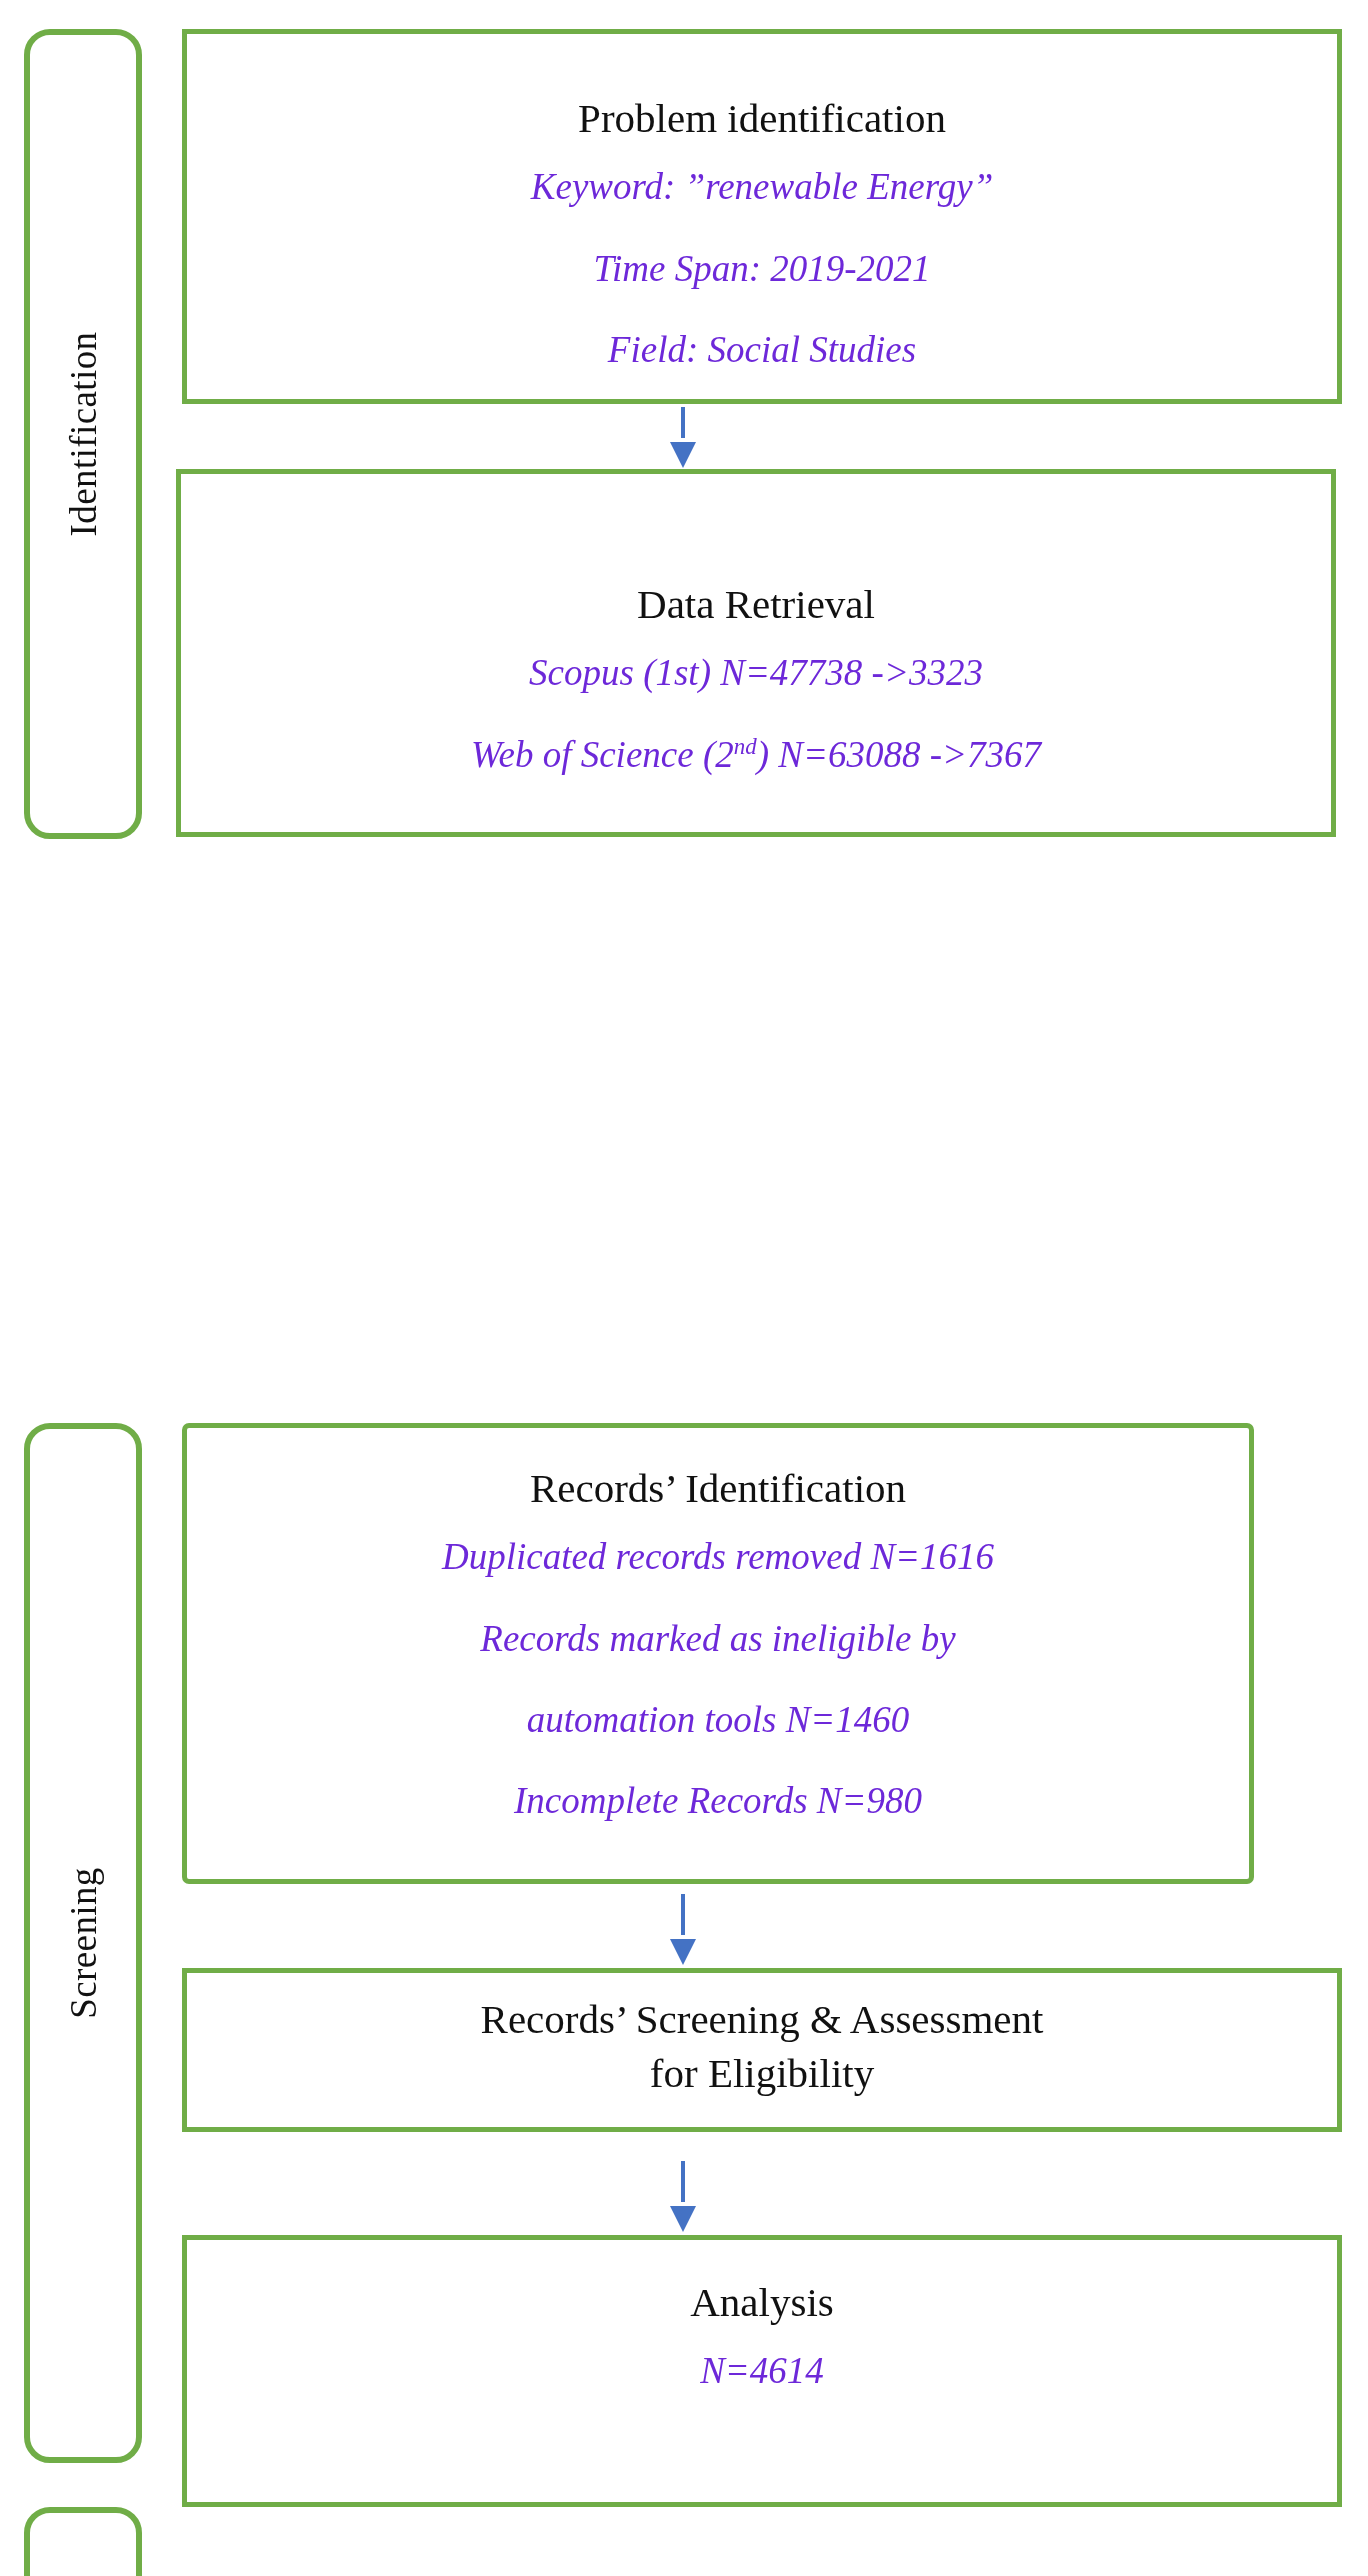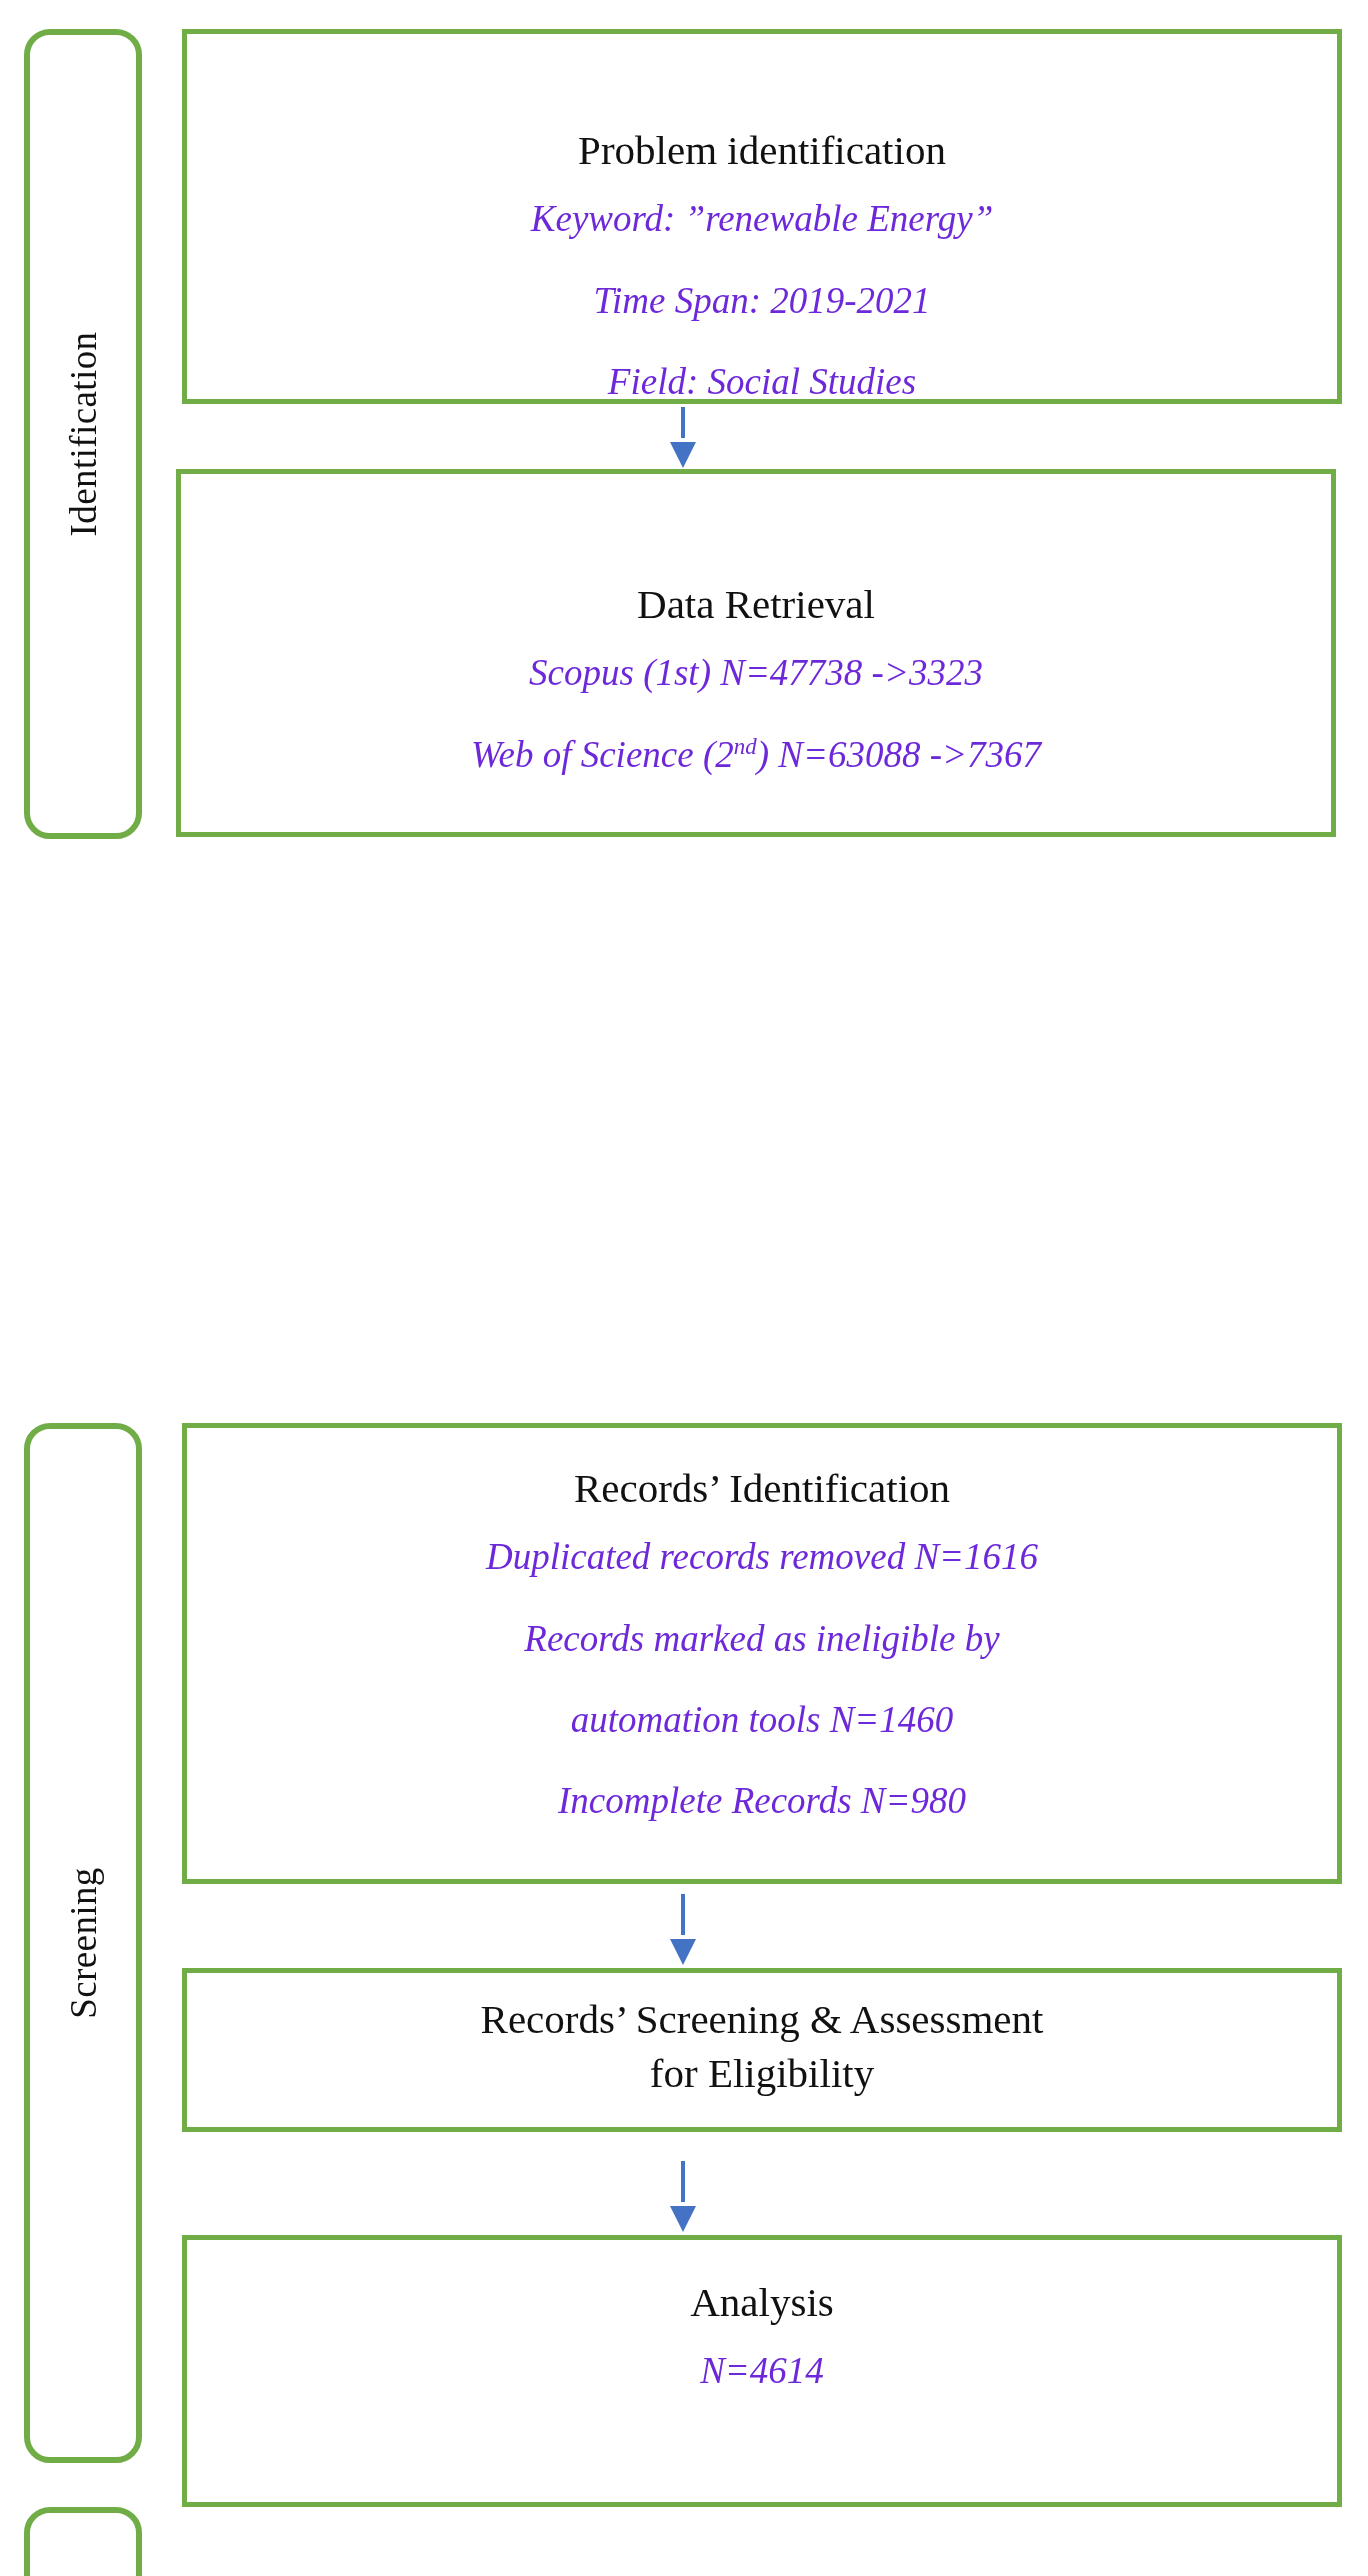--- a/index.html
+++ b/index.html
@@ -142,7 +142,7 @@
     
   </div>
 
-  <div class="flow-box" style="left: 182px; top: 29px; width: 1160px; height: 375px; justify-content: flex-start; padding-top: 90px;">
+  <div class="flow-box" style="left: 182px; top: 29px; width: 1160px; height: 375px; justify-content: flex-start; padding-top: 58px;">
     <div class="box-title">Problem identification</div>
     <div class="box-line">Keyword: ”renewable Energy”</div>
     <div class="box-line">Time Span: 2019-2021</div>

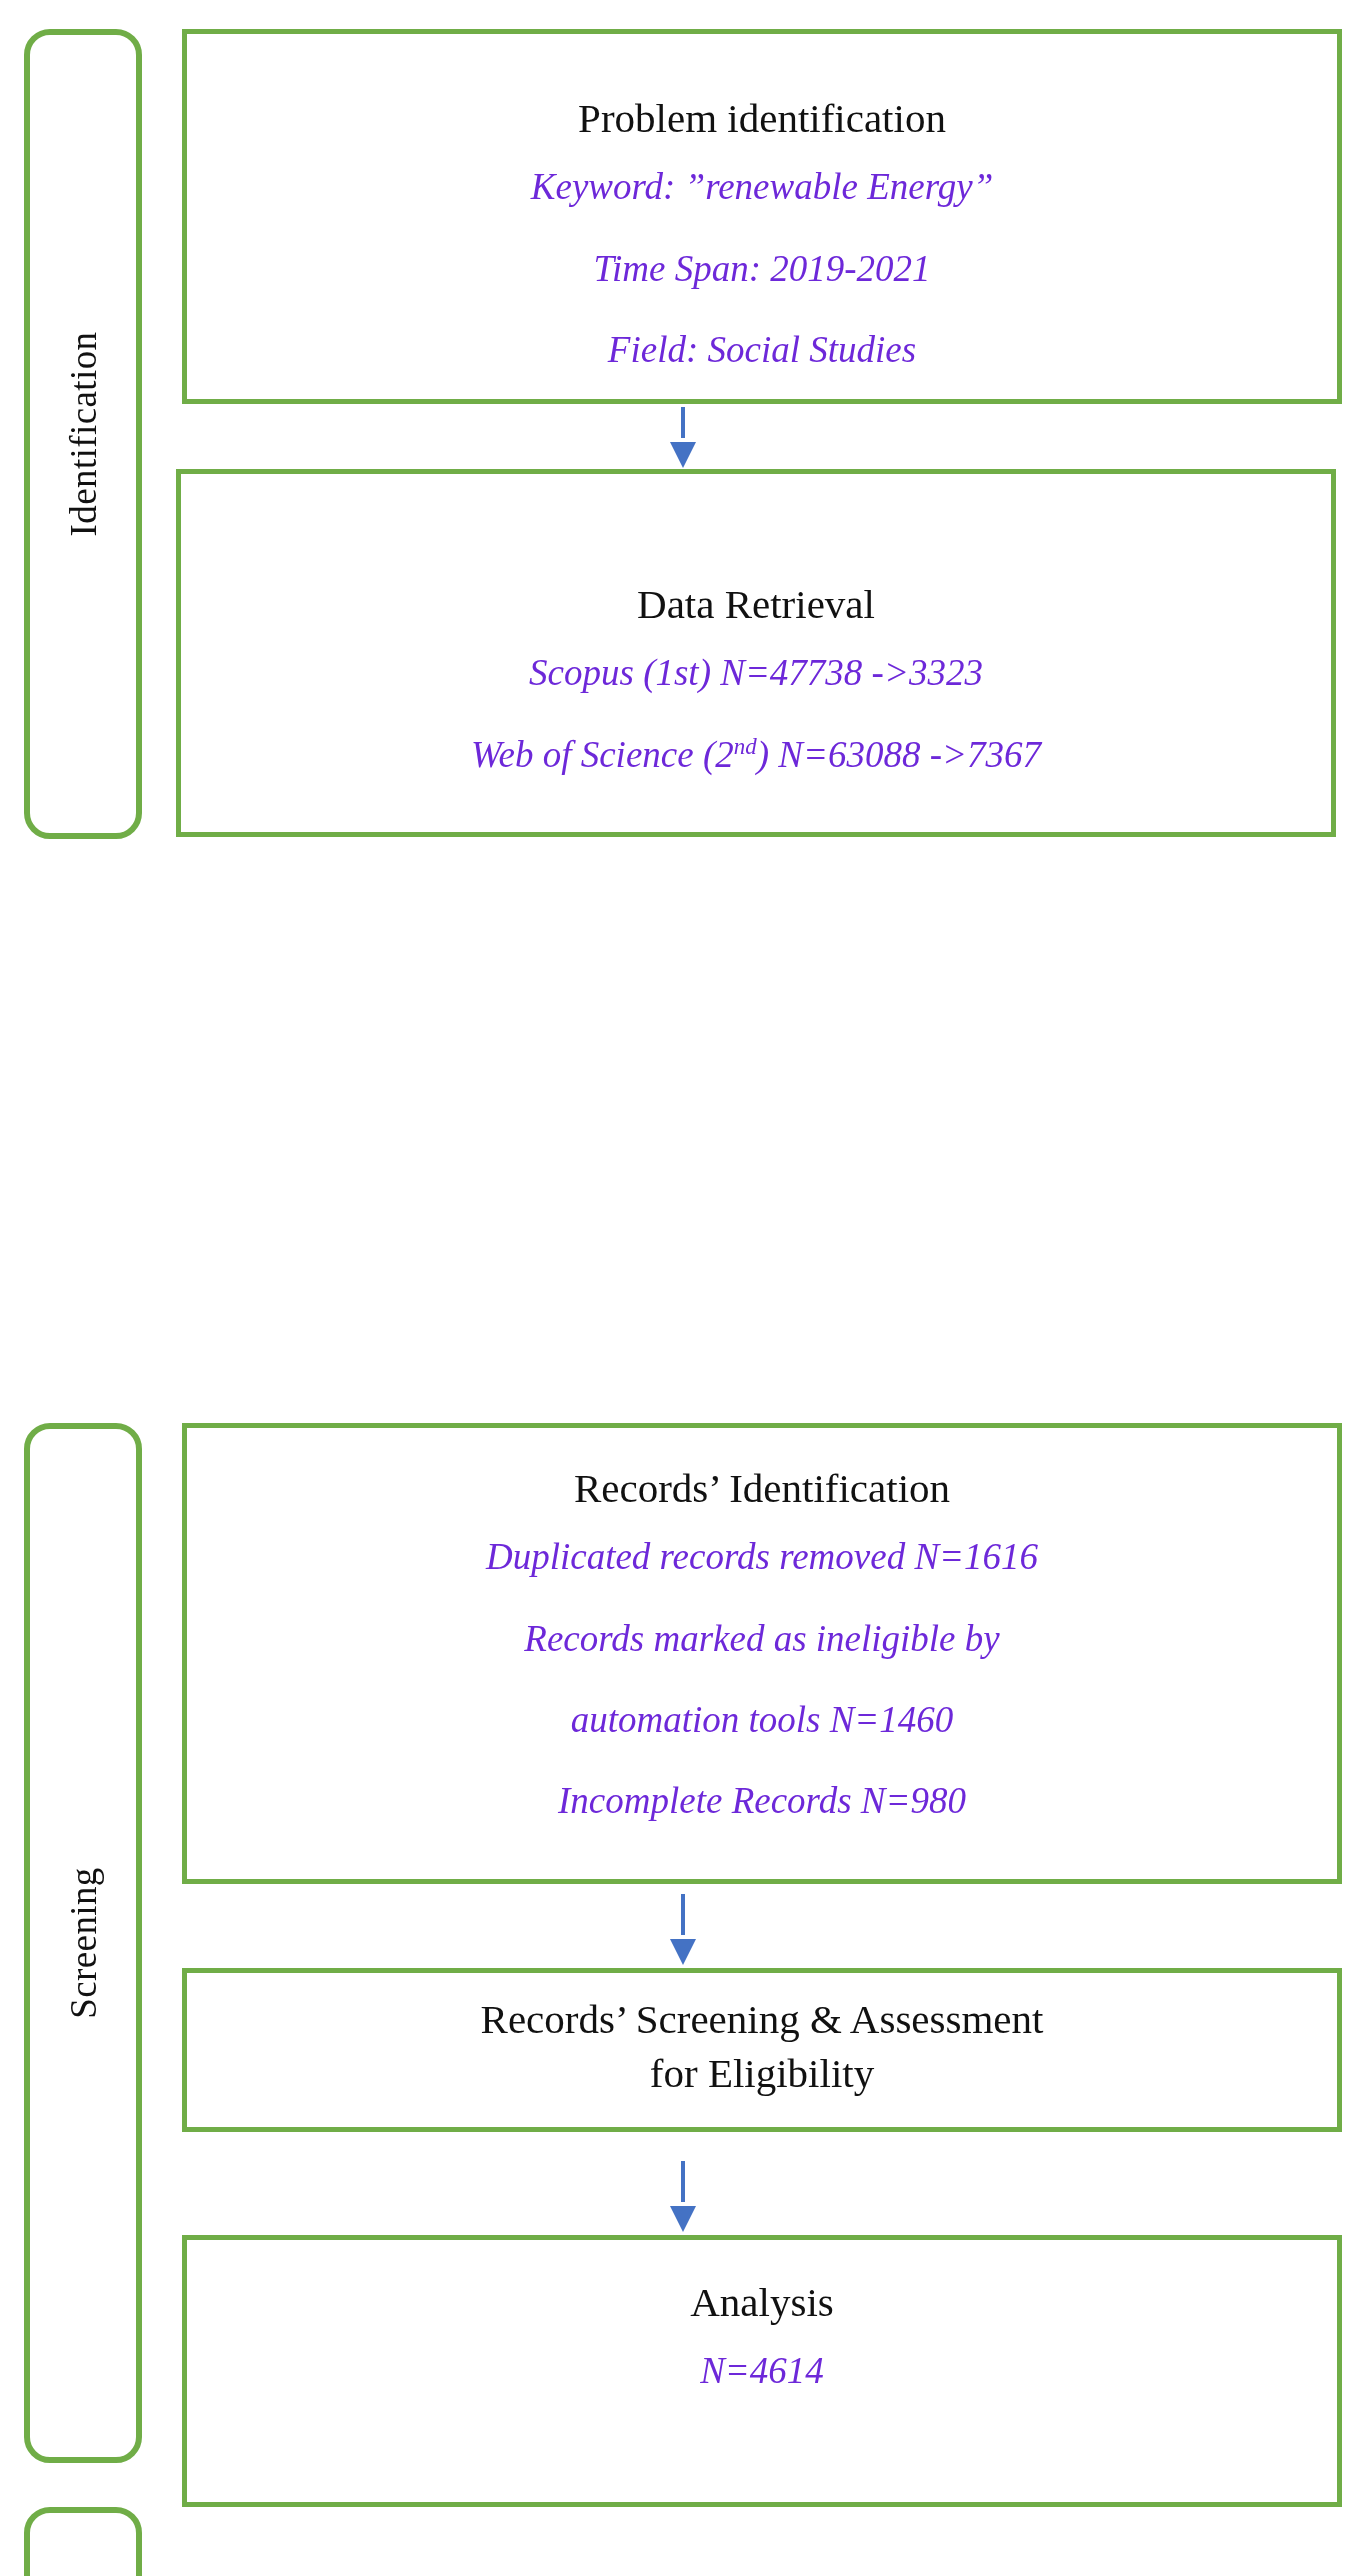--- a/index.html
+++ b/index.html
@@ -162,7 +162,7 @@
     </div>
   </div>
 
-  <div class="flow-box" style="left: 182px; top: 1423px; width: 1160px; height: 461px; justify-content: flex-start; padding-top: 34px;">
+  <div class="flow-box" style="left: 182px; top: 1423px; width: 1072px; height: 461px; justify-content: flex-start; padding-top: 34px; border-radius: 7px;">
     <div class="box-title">Records’ Identification</div>
     <div class="box-line">Duplicated records removed N=1616</div>
     <div class="box-line">Records marked as ineligible by</div>

